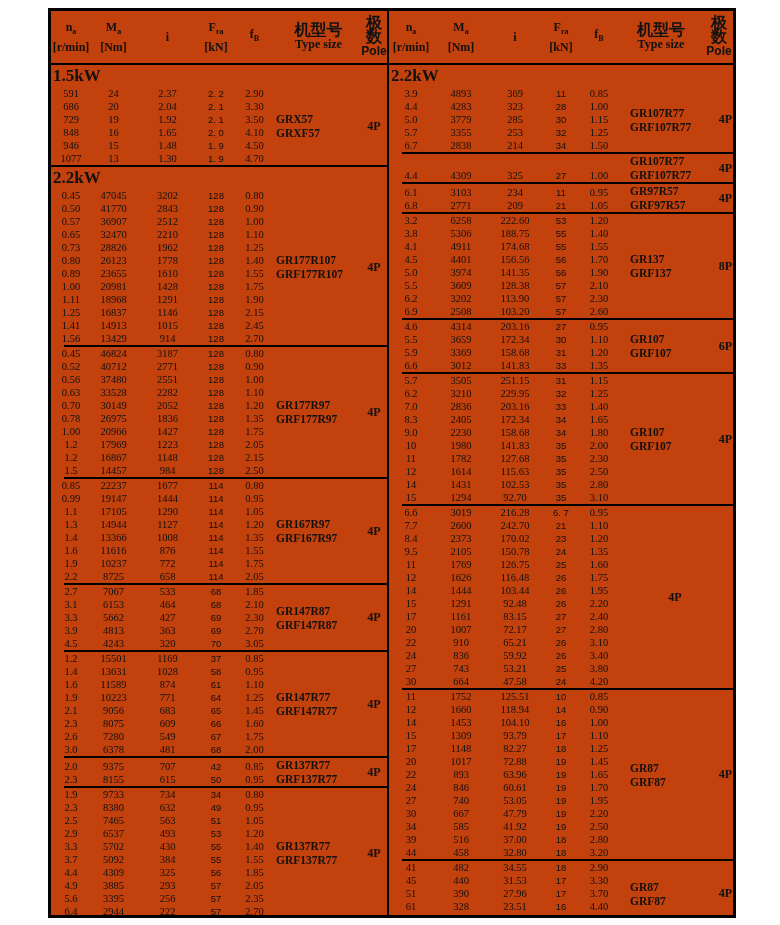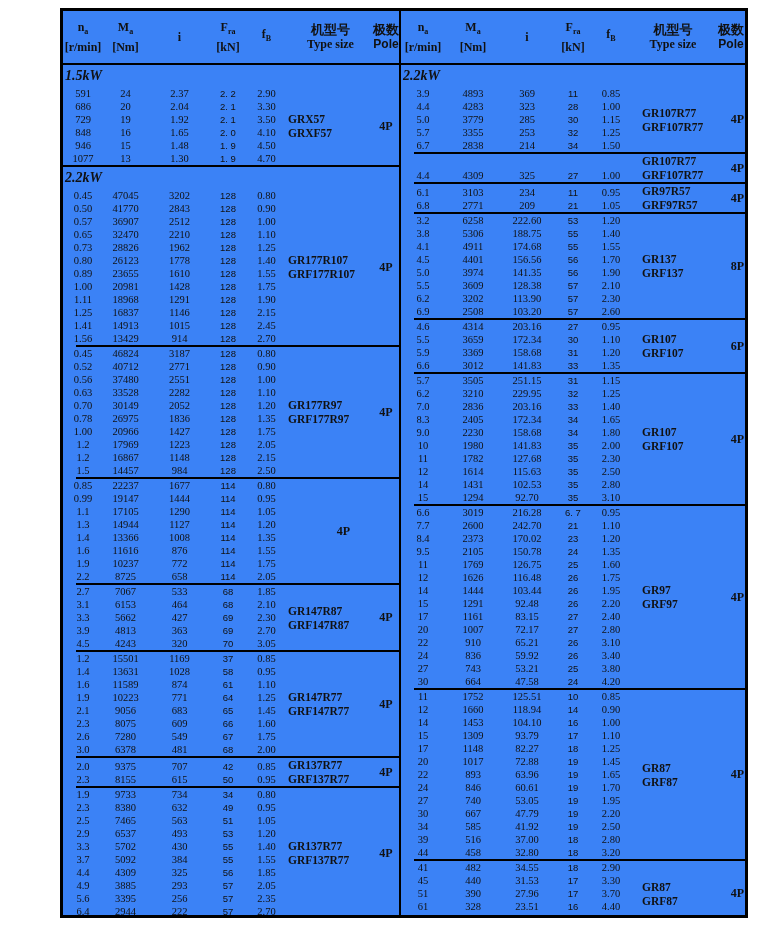--- a/index.html
+++ b/index.html
@@ -4,8 +4,8 @@
 <style>
   html,body{margin:0;padding:0;background:#ffffff;}
   body{width:780px;height:925px;position:relative;font-family:"Liberation Serif",serif;color:#111;}
-  .page{position:absolute;left:60px;top:8px;width:688px;height:910px;border:3px solid #000;
-        box-sizing:border-box;display:flex;background:#3b82f6;}
+  .page{position:absolute;left:48px;top:8px;width:688px;height:910px;border:3px solid #000;
+        box-sizing:border-box;display:flex;background:#c2410c;}
   .half{box-sizing:border-box;overflow:hidden;display:flex;flex-direction:column;}
   .half-left{width:338px;border-right:2px solid #000;}
   .half-right{flex:1;}

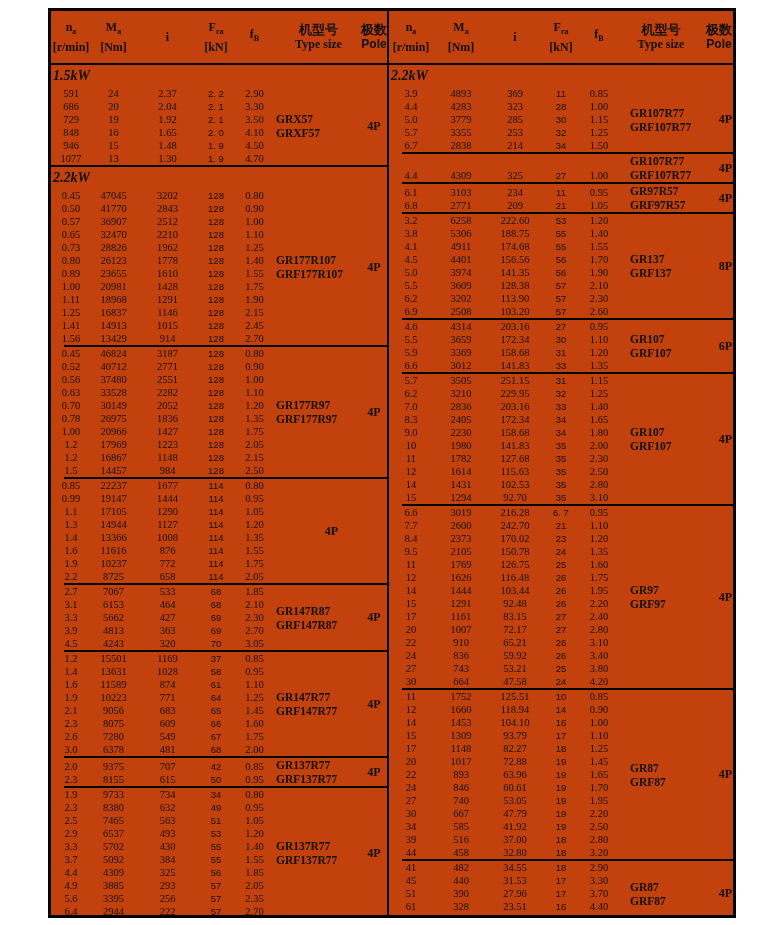--- a/index.html
+++ b/index.html
@@ -17,7 +17,7 @@
   .h-type{width:85px;} .h-pole{flex:1;}
   .half-right .h-na{width:44px;} .half-right .h-ma{width:56px;} .half-right .h-i{width:52px;}
   .half-right .h-fra{width:40px;} .half-right .h-fb{width:36px;} .half-right .h-type{width:88px;}
-  .cn{font-size:13px;}
+  .cn{font-size:16px;}
   .mono{font-family:Liberation Sans, sans-serif;font-size:12px;}
   
   .section + .section{border-top:2px solid #000;}

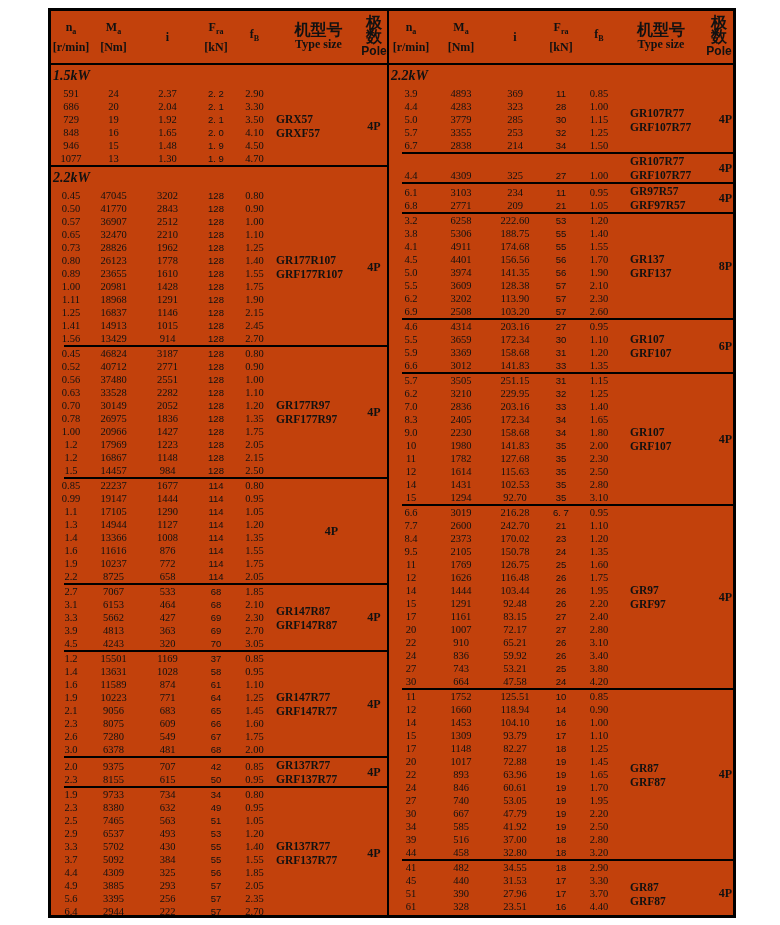--- a/index.html
+++ b/index.html
@@ -21,7 +21,7 @@
   .mono{font-family:Liberation Sans, sans-serif;font-size:12px;}
   
   .section + .section{border-top:2px solid #000;}
-  .section-title{font-weight:bold;font-size:14px;line-height:22px;height:22px;padding-left:2px;font-style:italic;}
+  .section-title{font-weight:bold;font-size:17px;line-height:22px;height:22px;padding-left:2px;}
   .block{display:flex;align-items:stretch;}
   .block-sep{height:0;border-top:2px solid #000;margin-left:13px;}
   .rows{display:flex;flex-direction:column;justify-content:flex-end;}

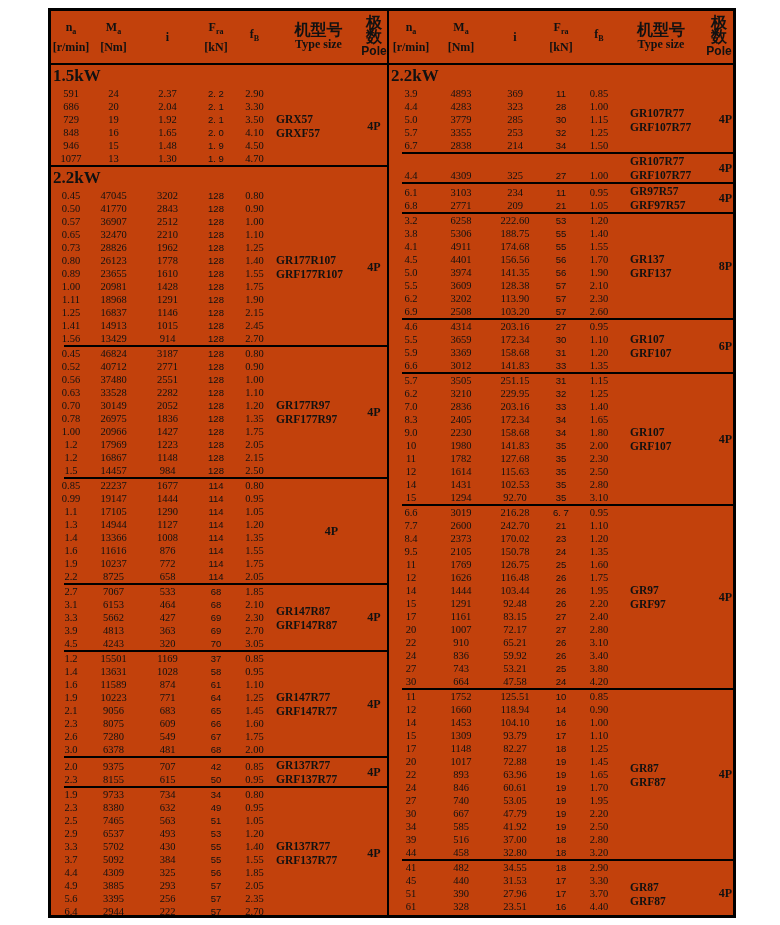--- a/index.html
+++ b/index.html
@@ -362,6 +362,10 @@
                 <span class="cell c4">2.05</span>
               </div>
             </div>
+            <div class="type-col">
+              <div>GR167R97</div>
+              <div>GRF167R97</div>
+            </div>
             <div class="pole-col">4P</div>
           </div>
           <div class="block-sep"></div>

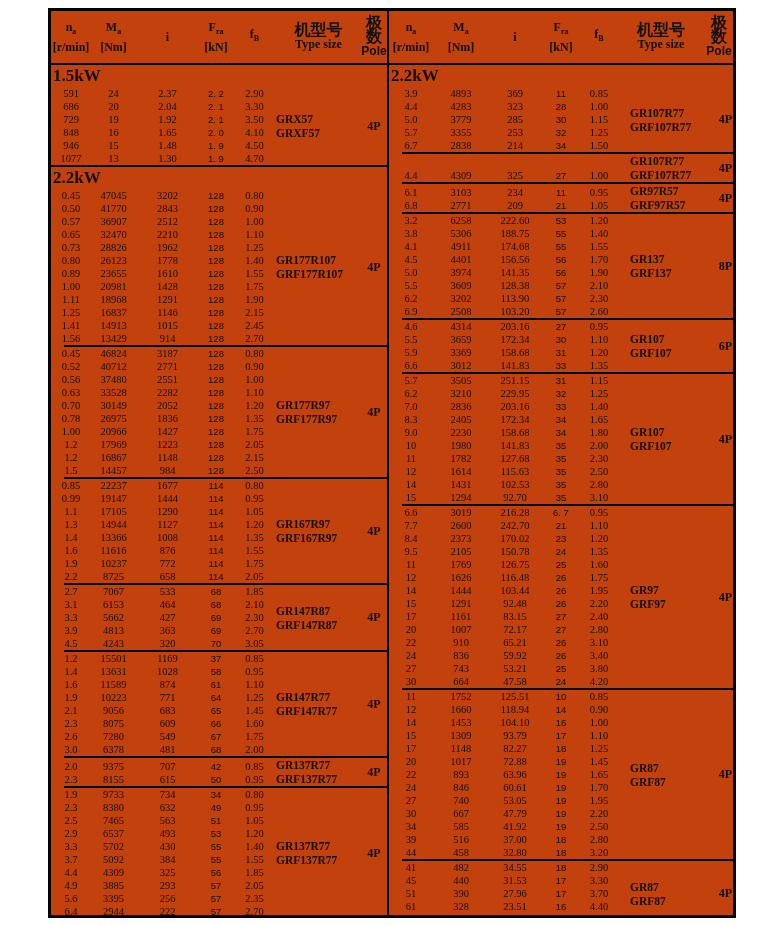--- a/index.html
+++ b/index.html
@@ -990,10 +990,6 @@
                 <span class="cell c4">4.20</span>
               </div>
             </div>
-            <div class="type-col">
-              <div>GR97</div>
-              <div>GRF97</div>
-            </div>
             <div class="pole-col">4P</div>
           </div>
           <div class="block-sep"></div>

